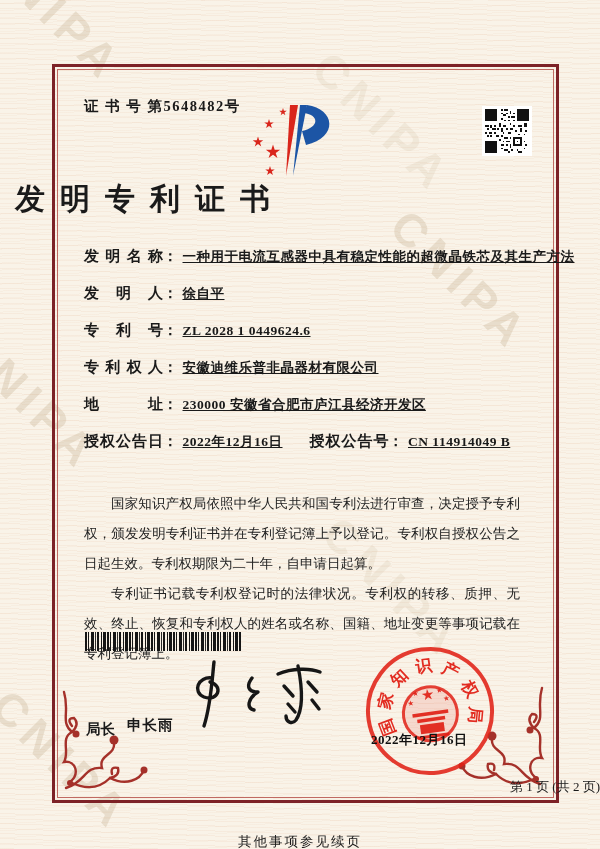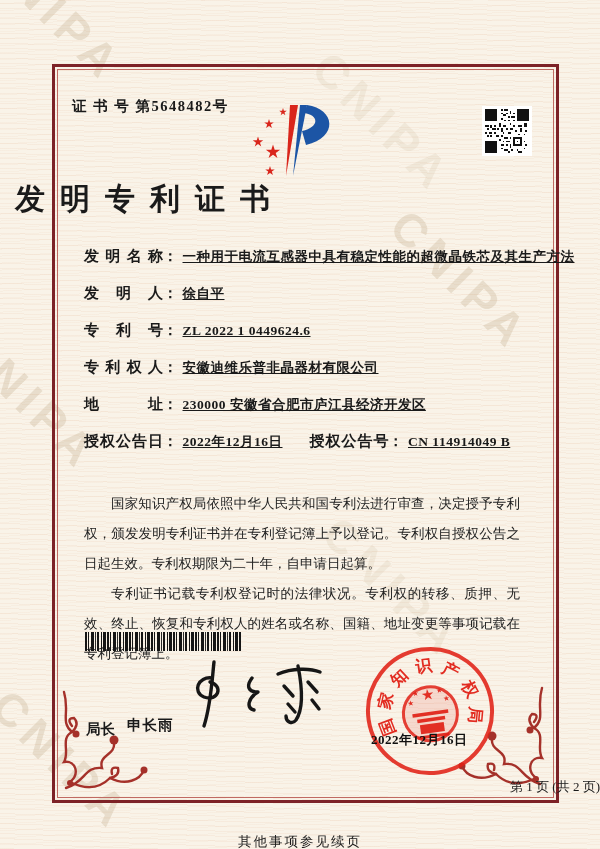--- a/index.html
+++ b/index.html
@@ -30,7 +30,7 @@
   .flourish{position:absolute;z-index:3;}
   .flourish.br{transform:scaleX(-1);}
   
-  .cert-no{position:absolute;left:72px;top:97px;font-size:14.5px;font-weight:bold;letter-spacing:1.5px;z-index:4;text-align:right;}
+  .cert-no{position:absolute;left:84px;top:97px;font-size:14.5px;font-weight:bold;letter-spacing:1.5px;z-index:4;text-align:right;}
   .logo{position:absolute;left:249px;top:102px;z-index:4;}
   .qr{position:absolute;left:482px;top:106px;width:50px;height:50px;background:#fff;padding:3px;box-sizing:border-box;z-index:4;}
   .title{

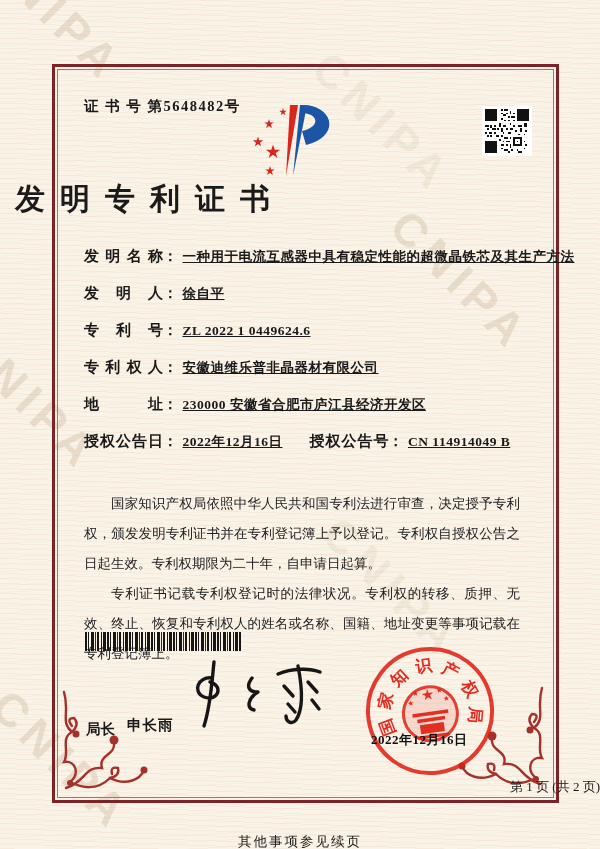--- a/index.html
+++ b/index.html
@@ -238,7 +238,7 @@
       <span class="flabel">发明人</span><span class="fcolon">：</span><span class="fvalue">徐自平</span>
     </div>
     <div class="frow">
-      <span class="flabel">专利号</span><span class="fcolon">：</span><span class="fvalue">ZL 2022 1 0449624.6</span>
+      <span class="flabel">专利号</span><span class="fcolon">：</span><span class="fvalue">ZL 2028 1 0449624.6</span>
     </div>
     <div class="frow">
       <span class="flabel">专利权人</span><span class="fcolon">：</span><span class="fvalue">安徽迪维乐普非晶器材有限公司</span>

